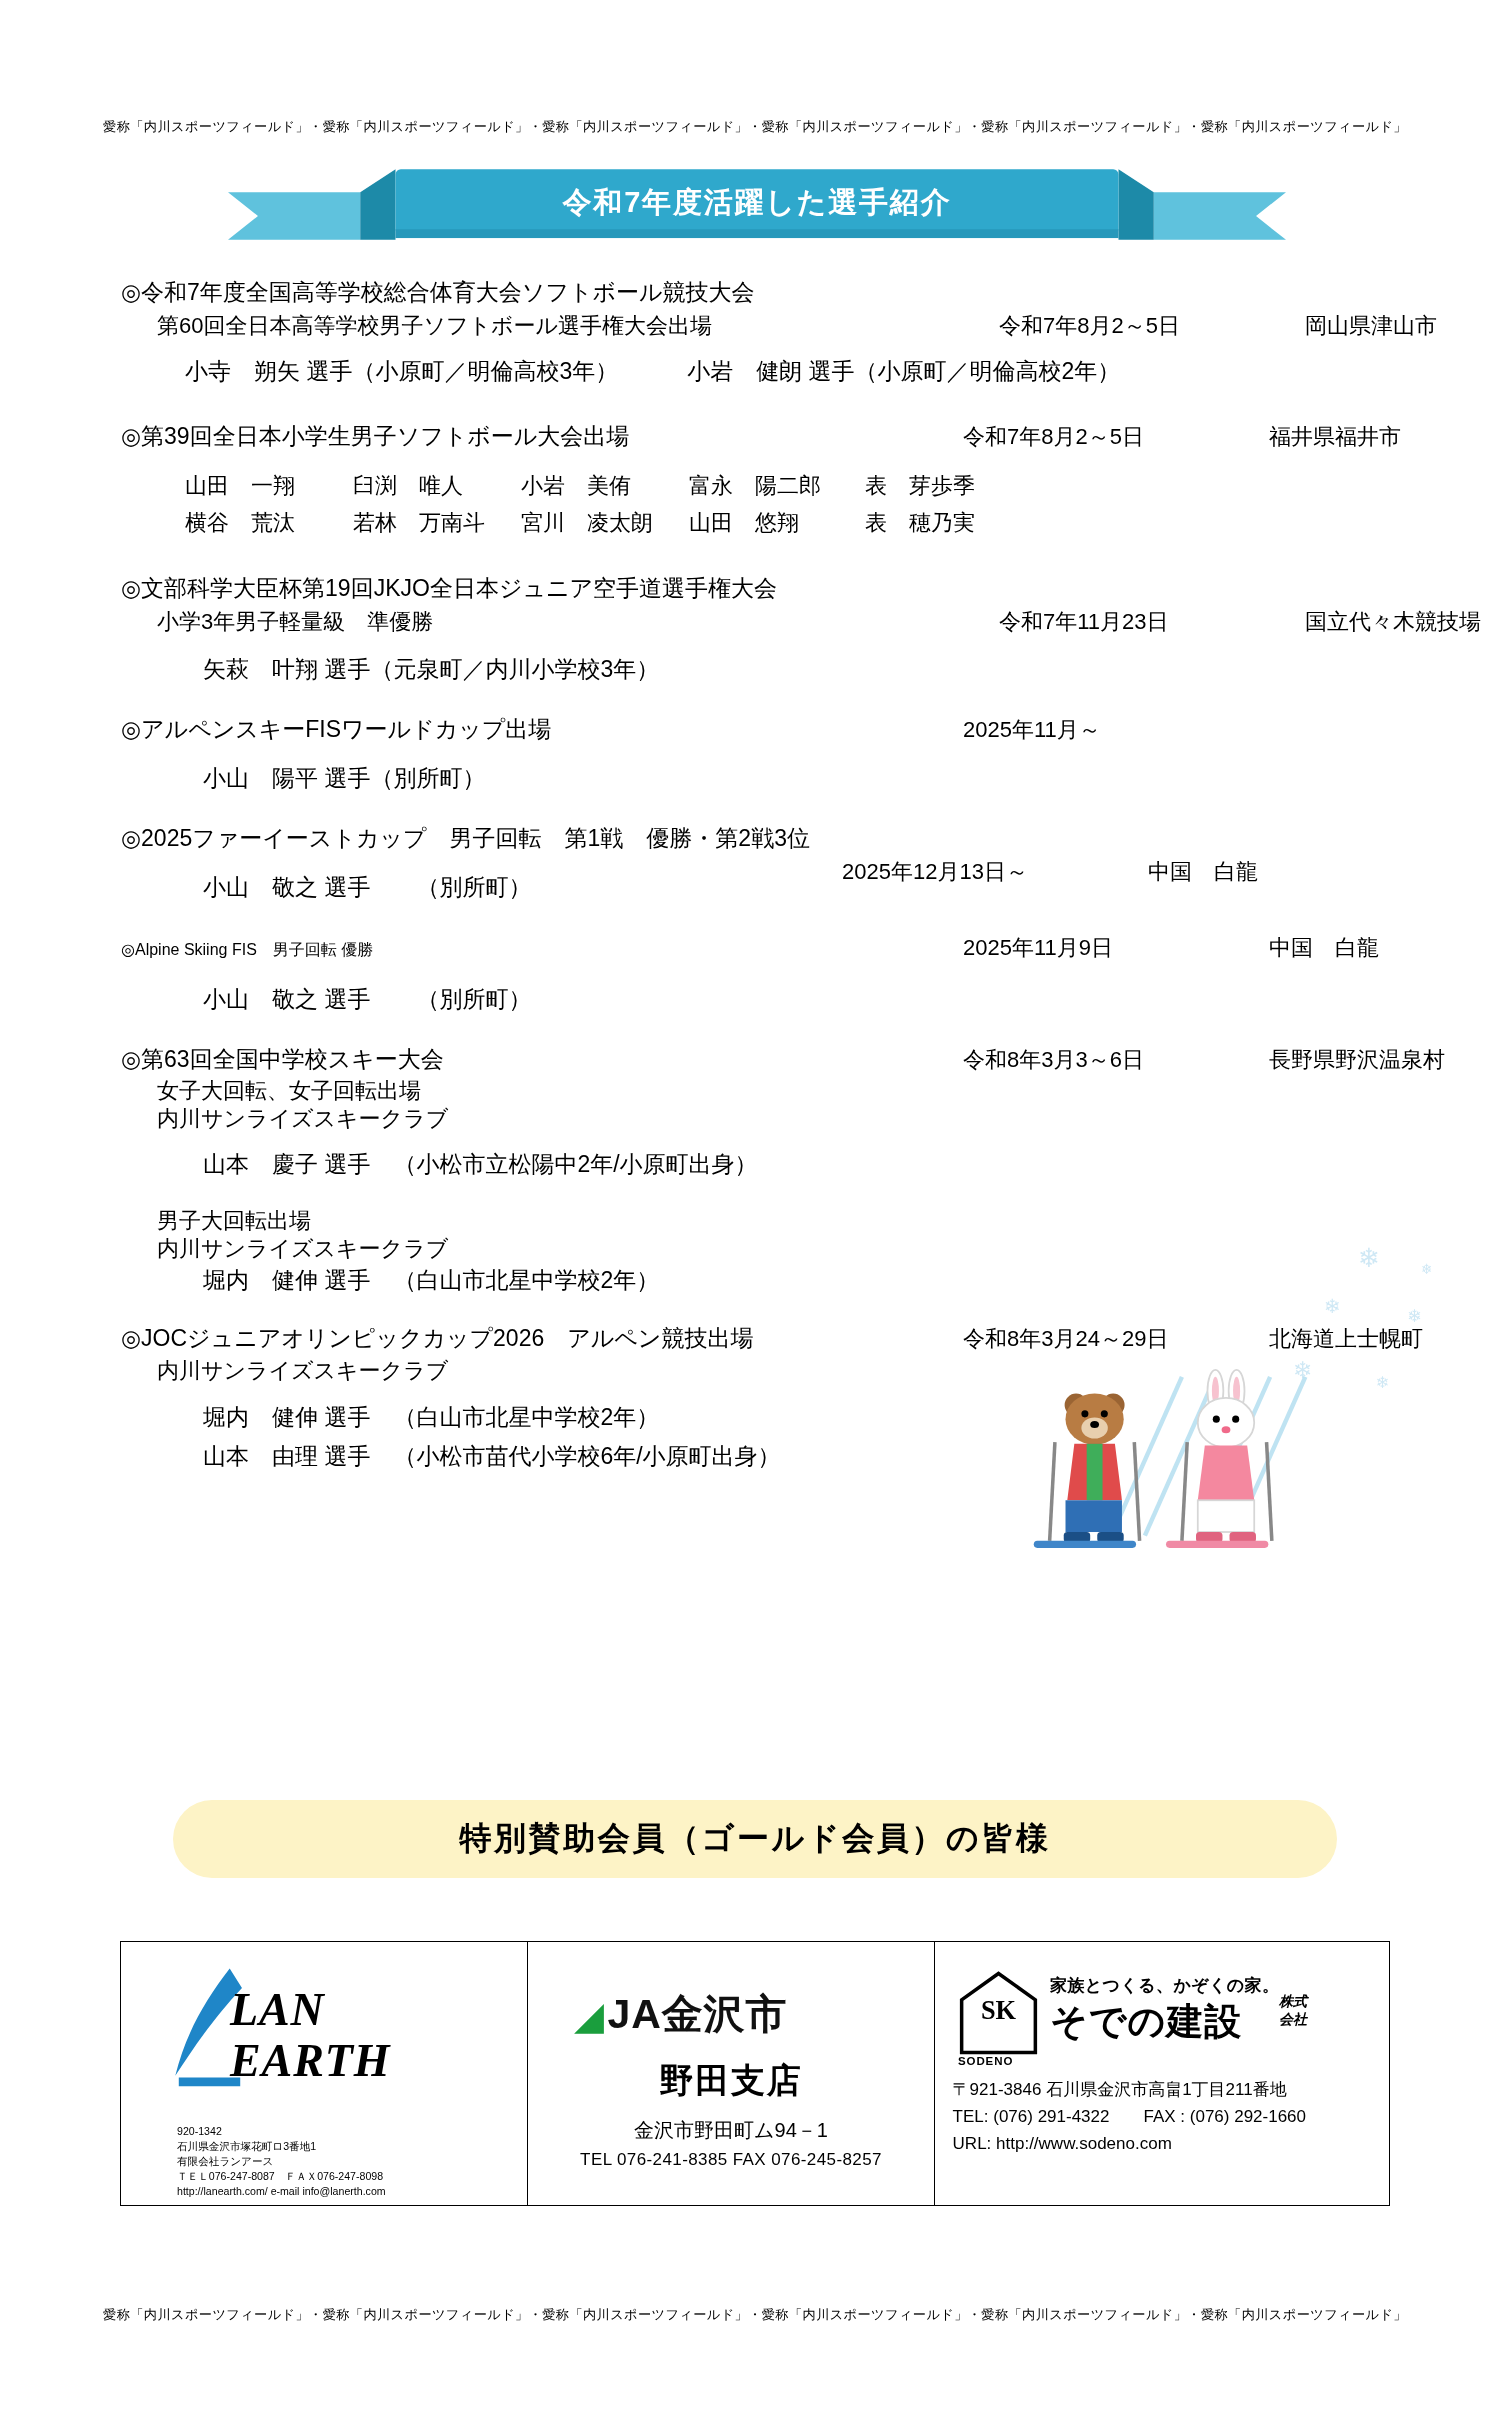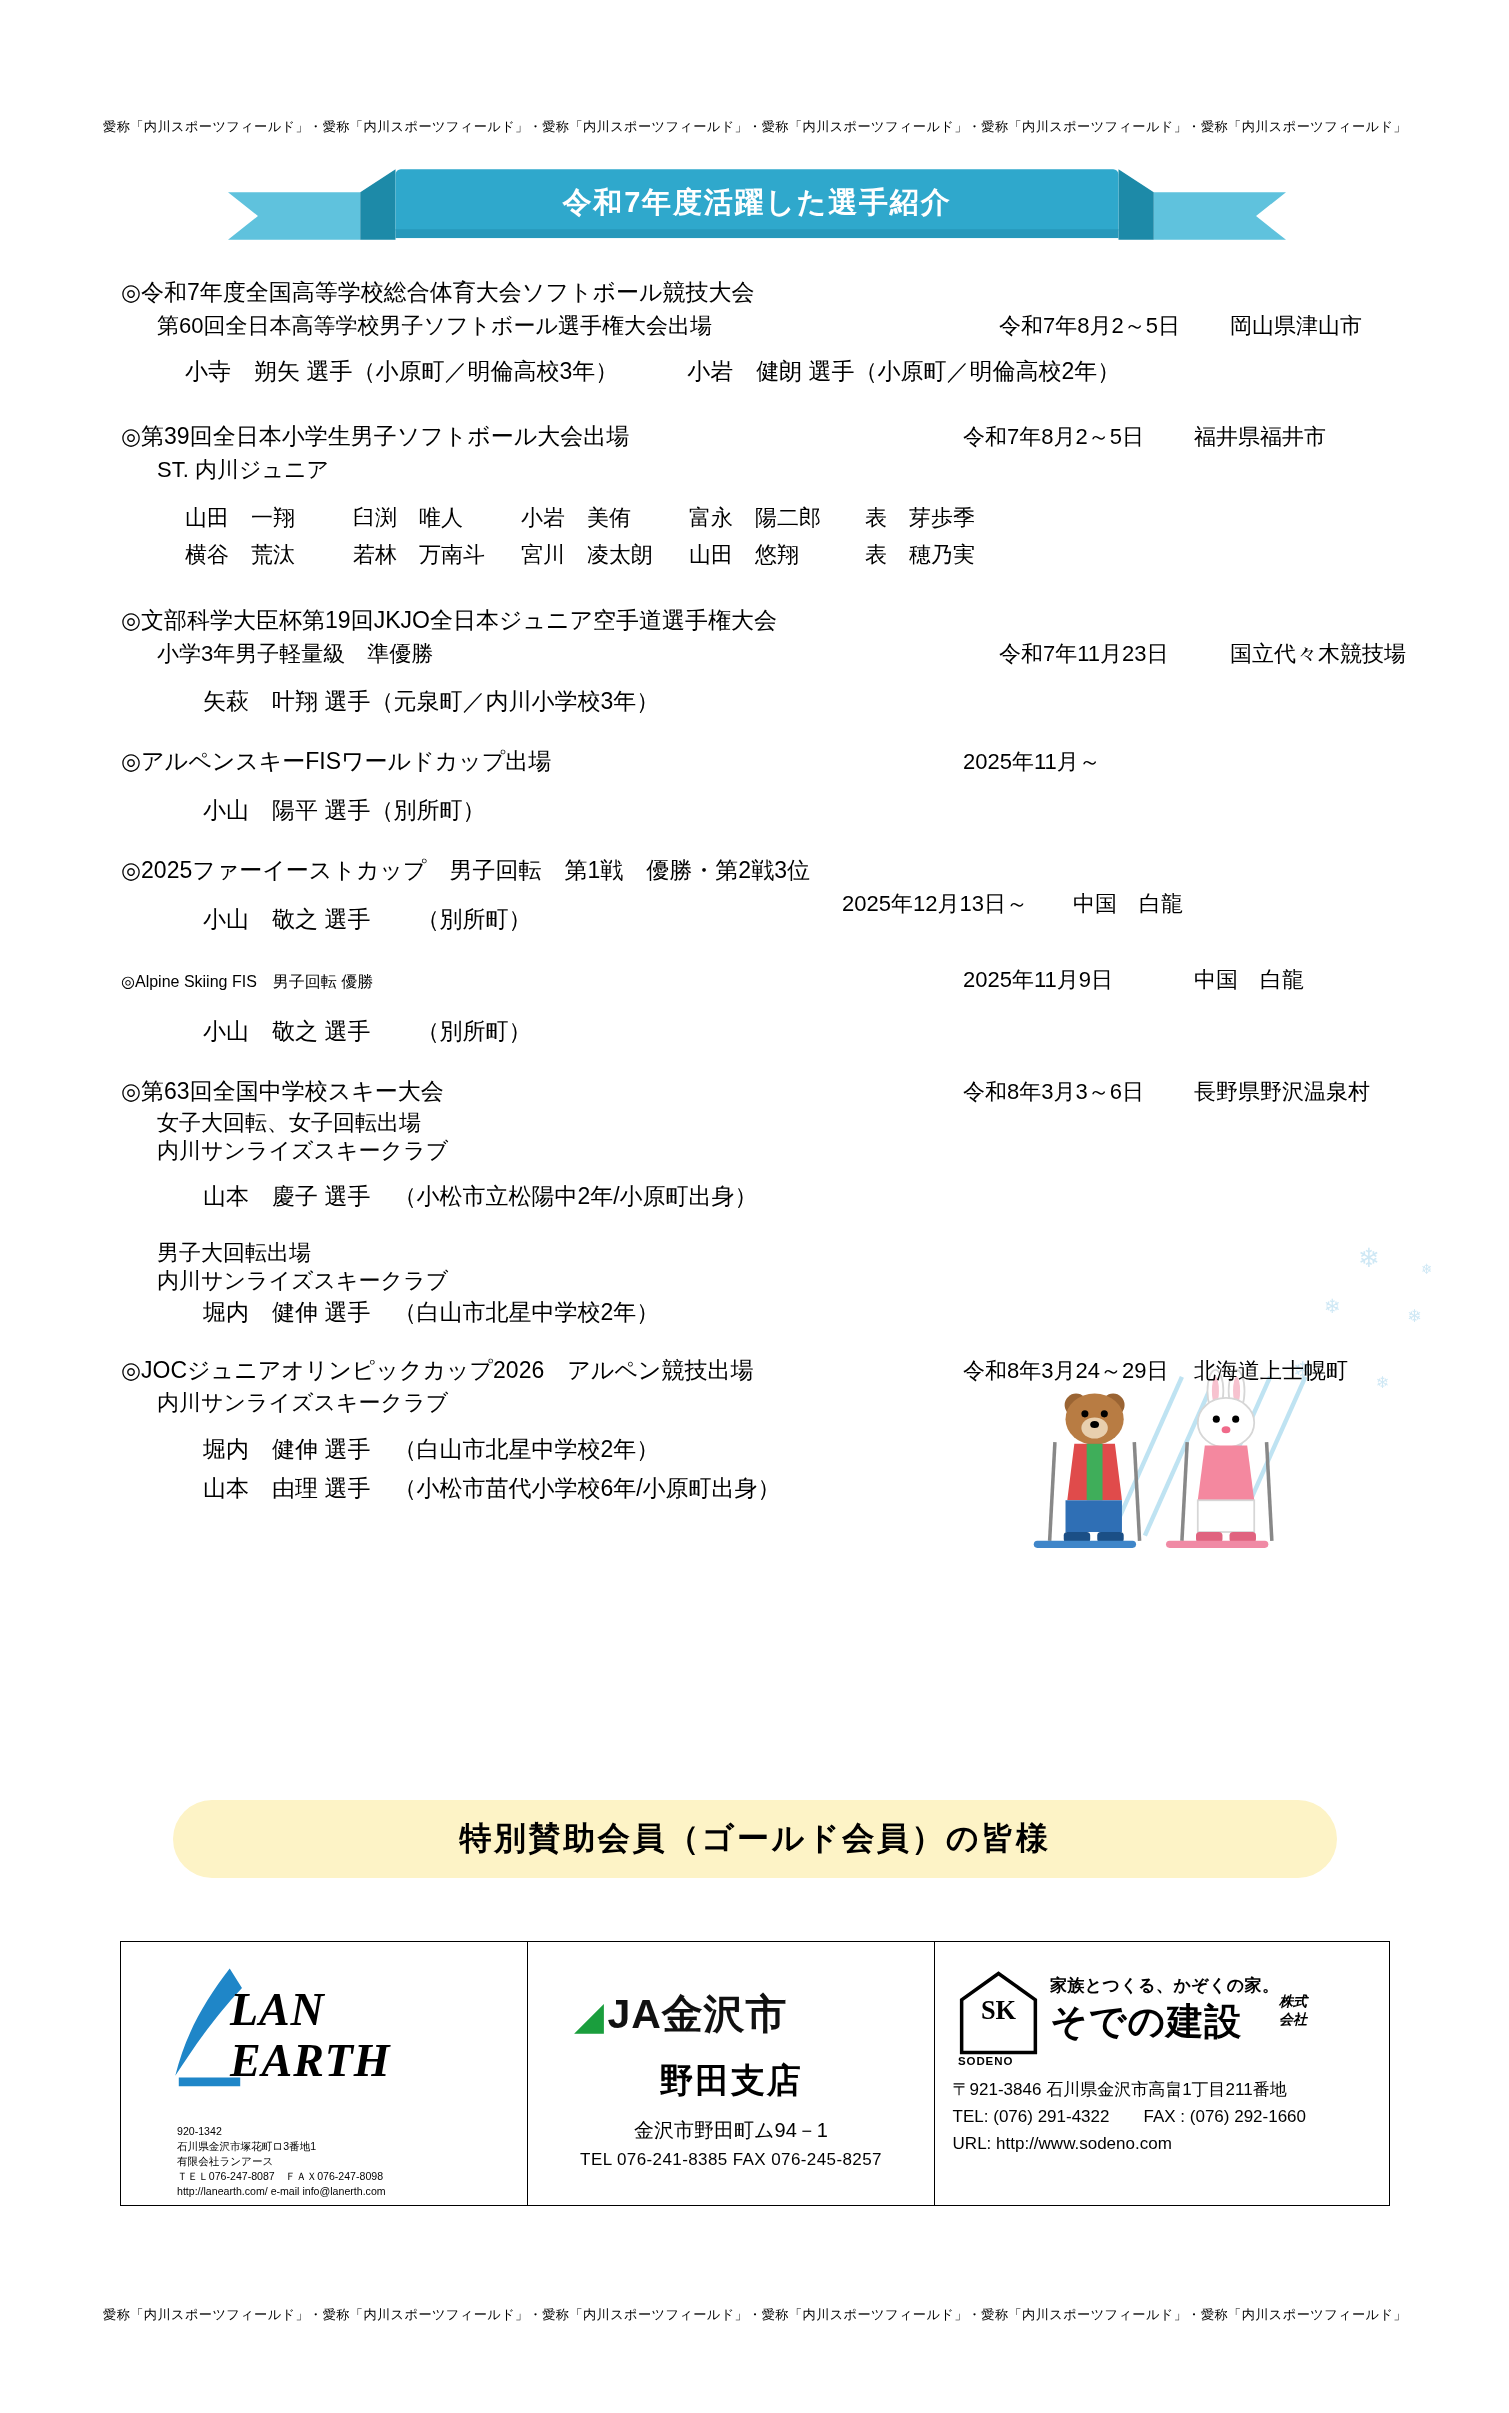--- a/index.html
+++ b/index.html
@@ -107,7 +107,7 @@
   }
   .c-place {
     position: absolute;
-    left: 1073px;
+    left: 1148px;
     top: 0;
     font-size: 22px;
   }

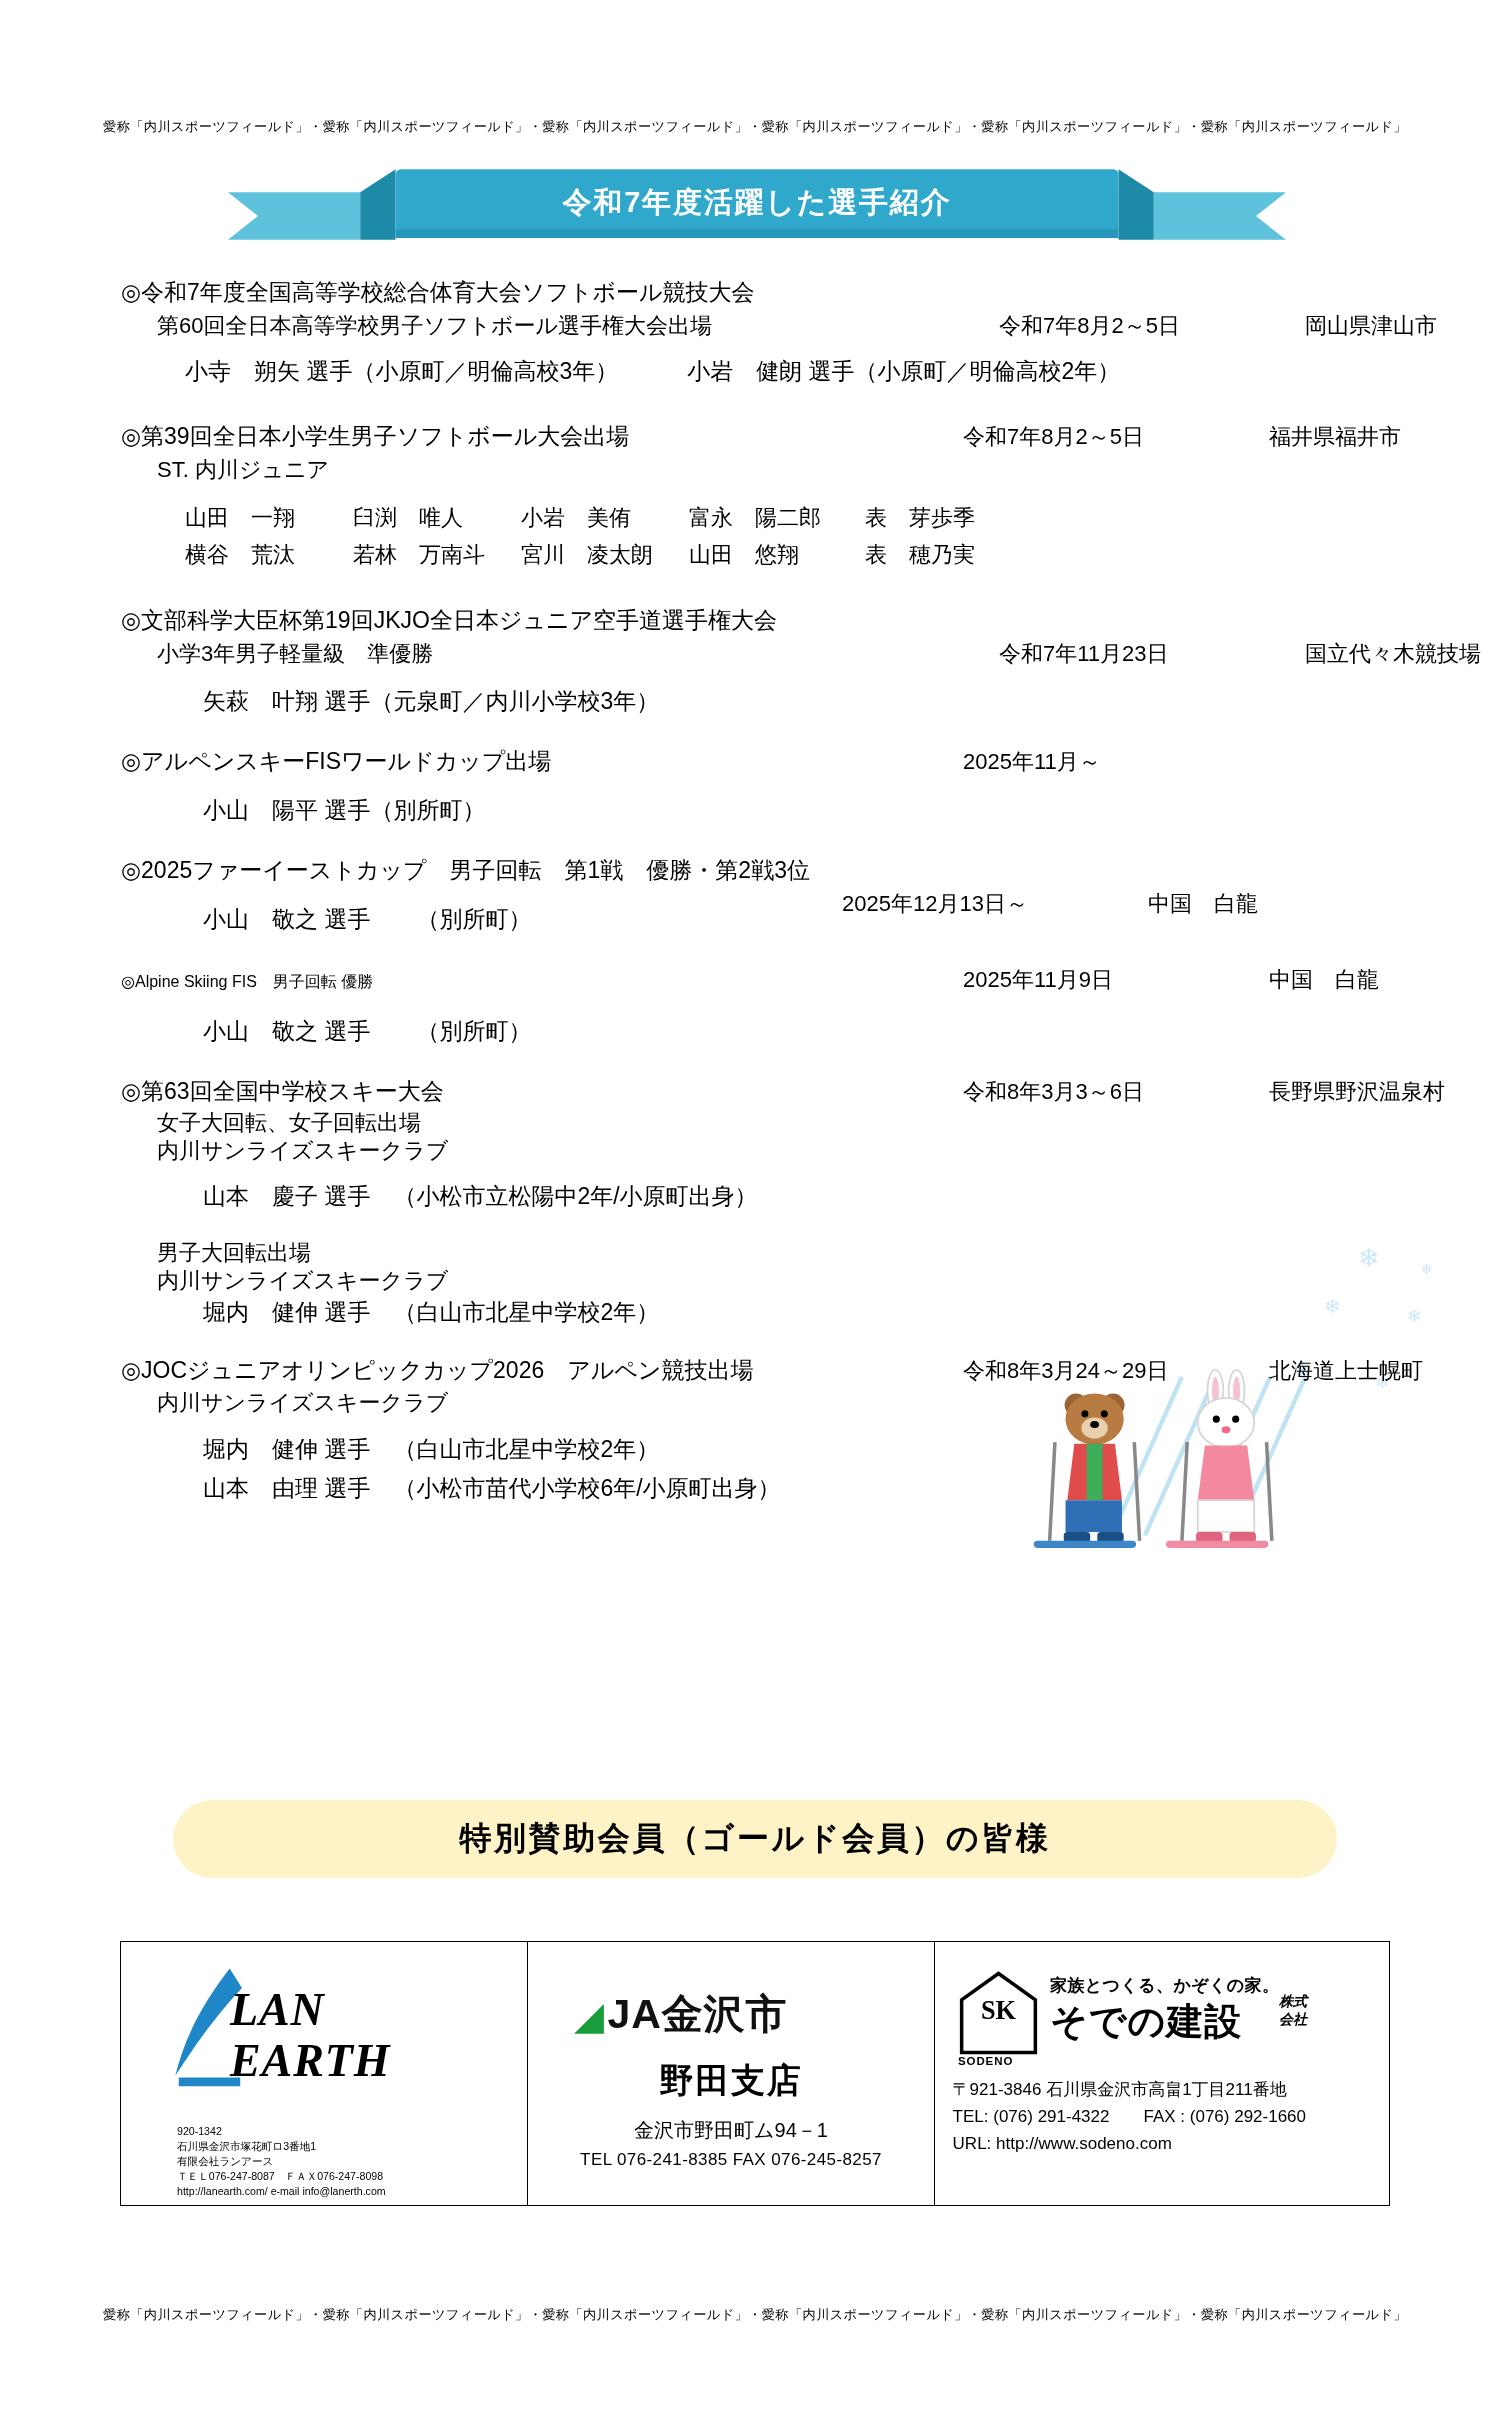--- a/index.html
+++ b/index.html
@@ -413,7 +413,6 @@
         <span class="c-date">令和7年8月2～5日</span>
         <span class="c-place">福井県福井市</span>
       </div>
-      <div class="line sub">ST. 内川ジュニア</div>
       <div class="gap-s"></div>
       <div class="nrow">
         <span>山田　一翔</span><span>臼渕　唯人</span><span>小岩　美侑</span><span class="w2">富永　陽二郎</span><span>表　芽歩季</span>

